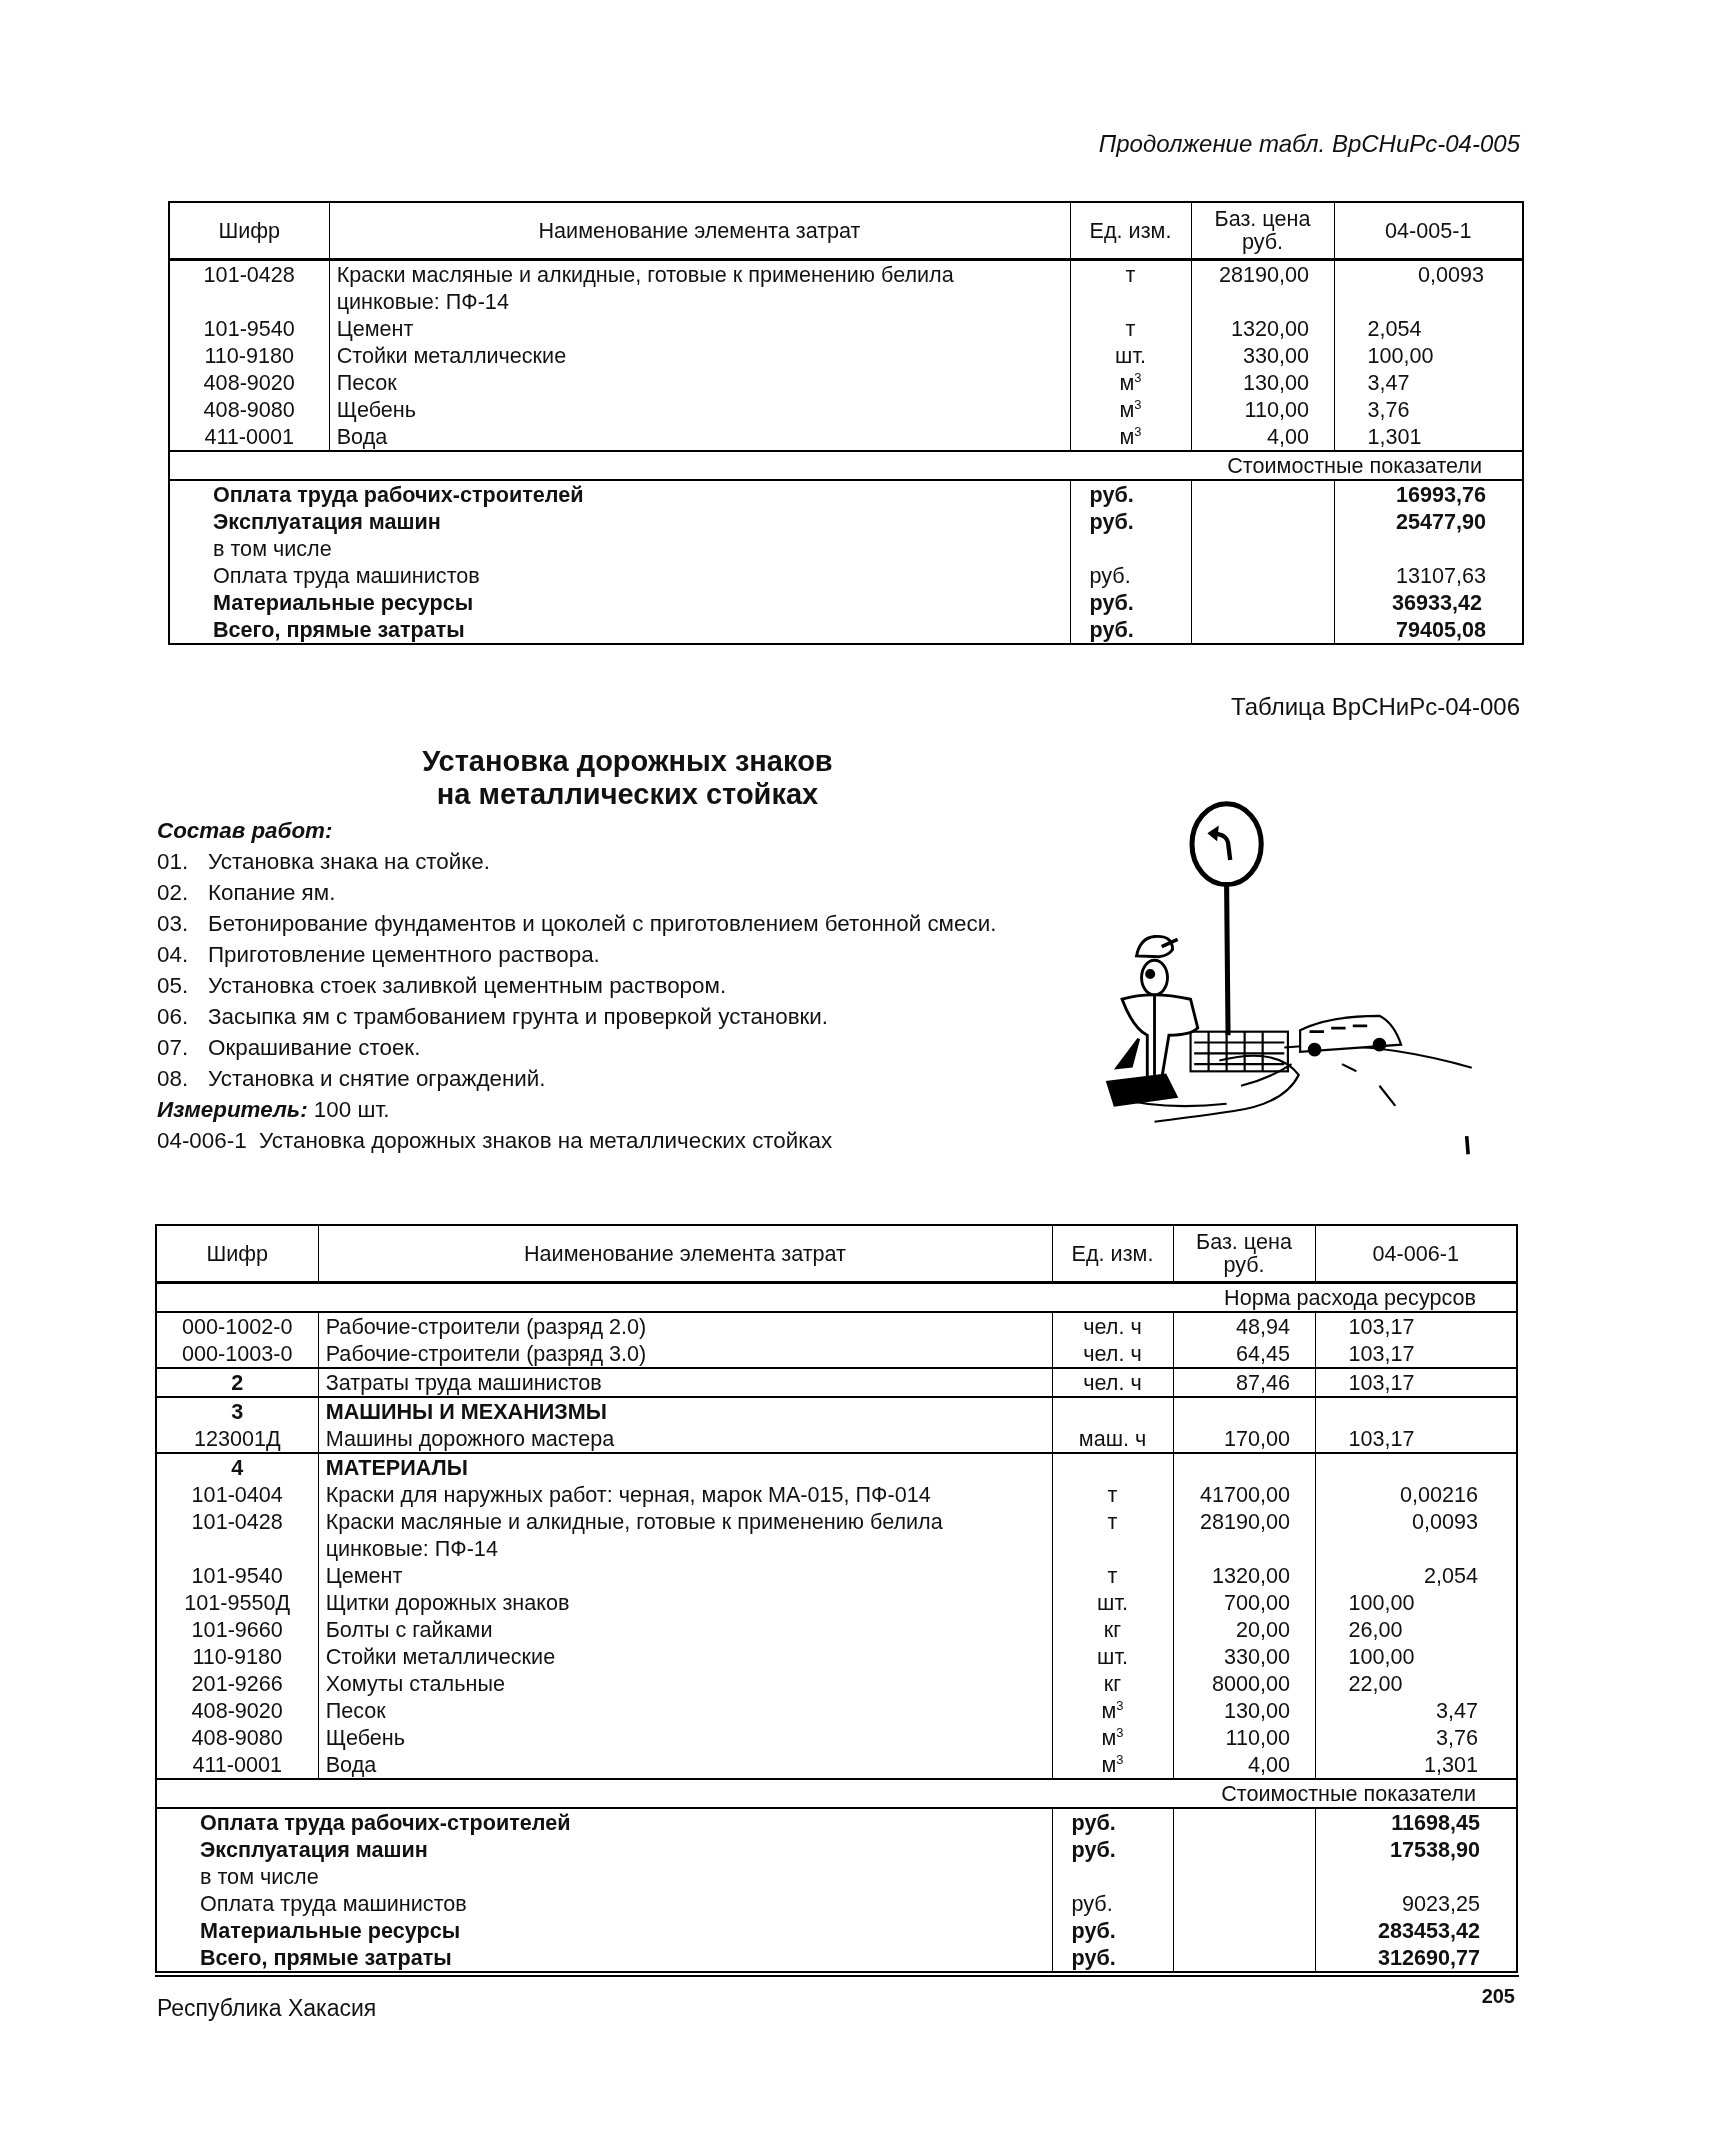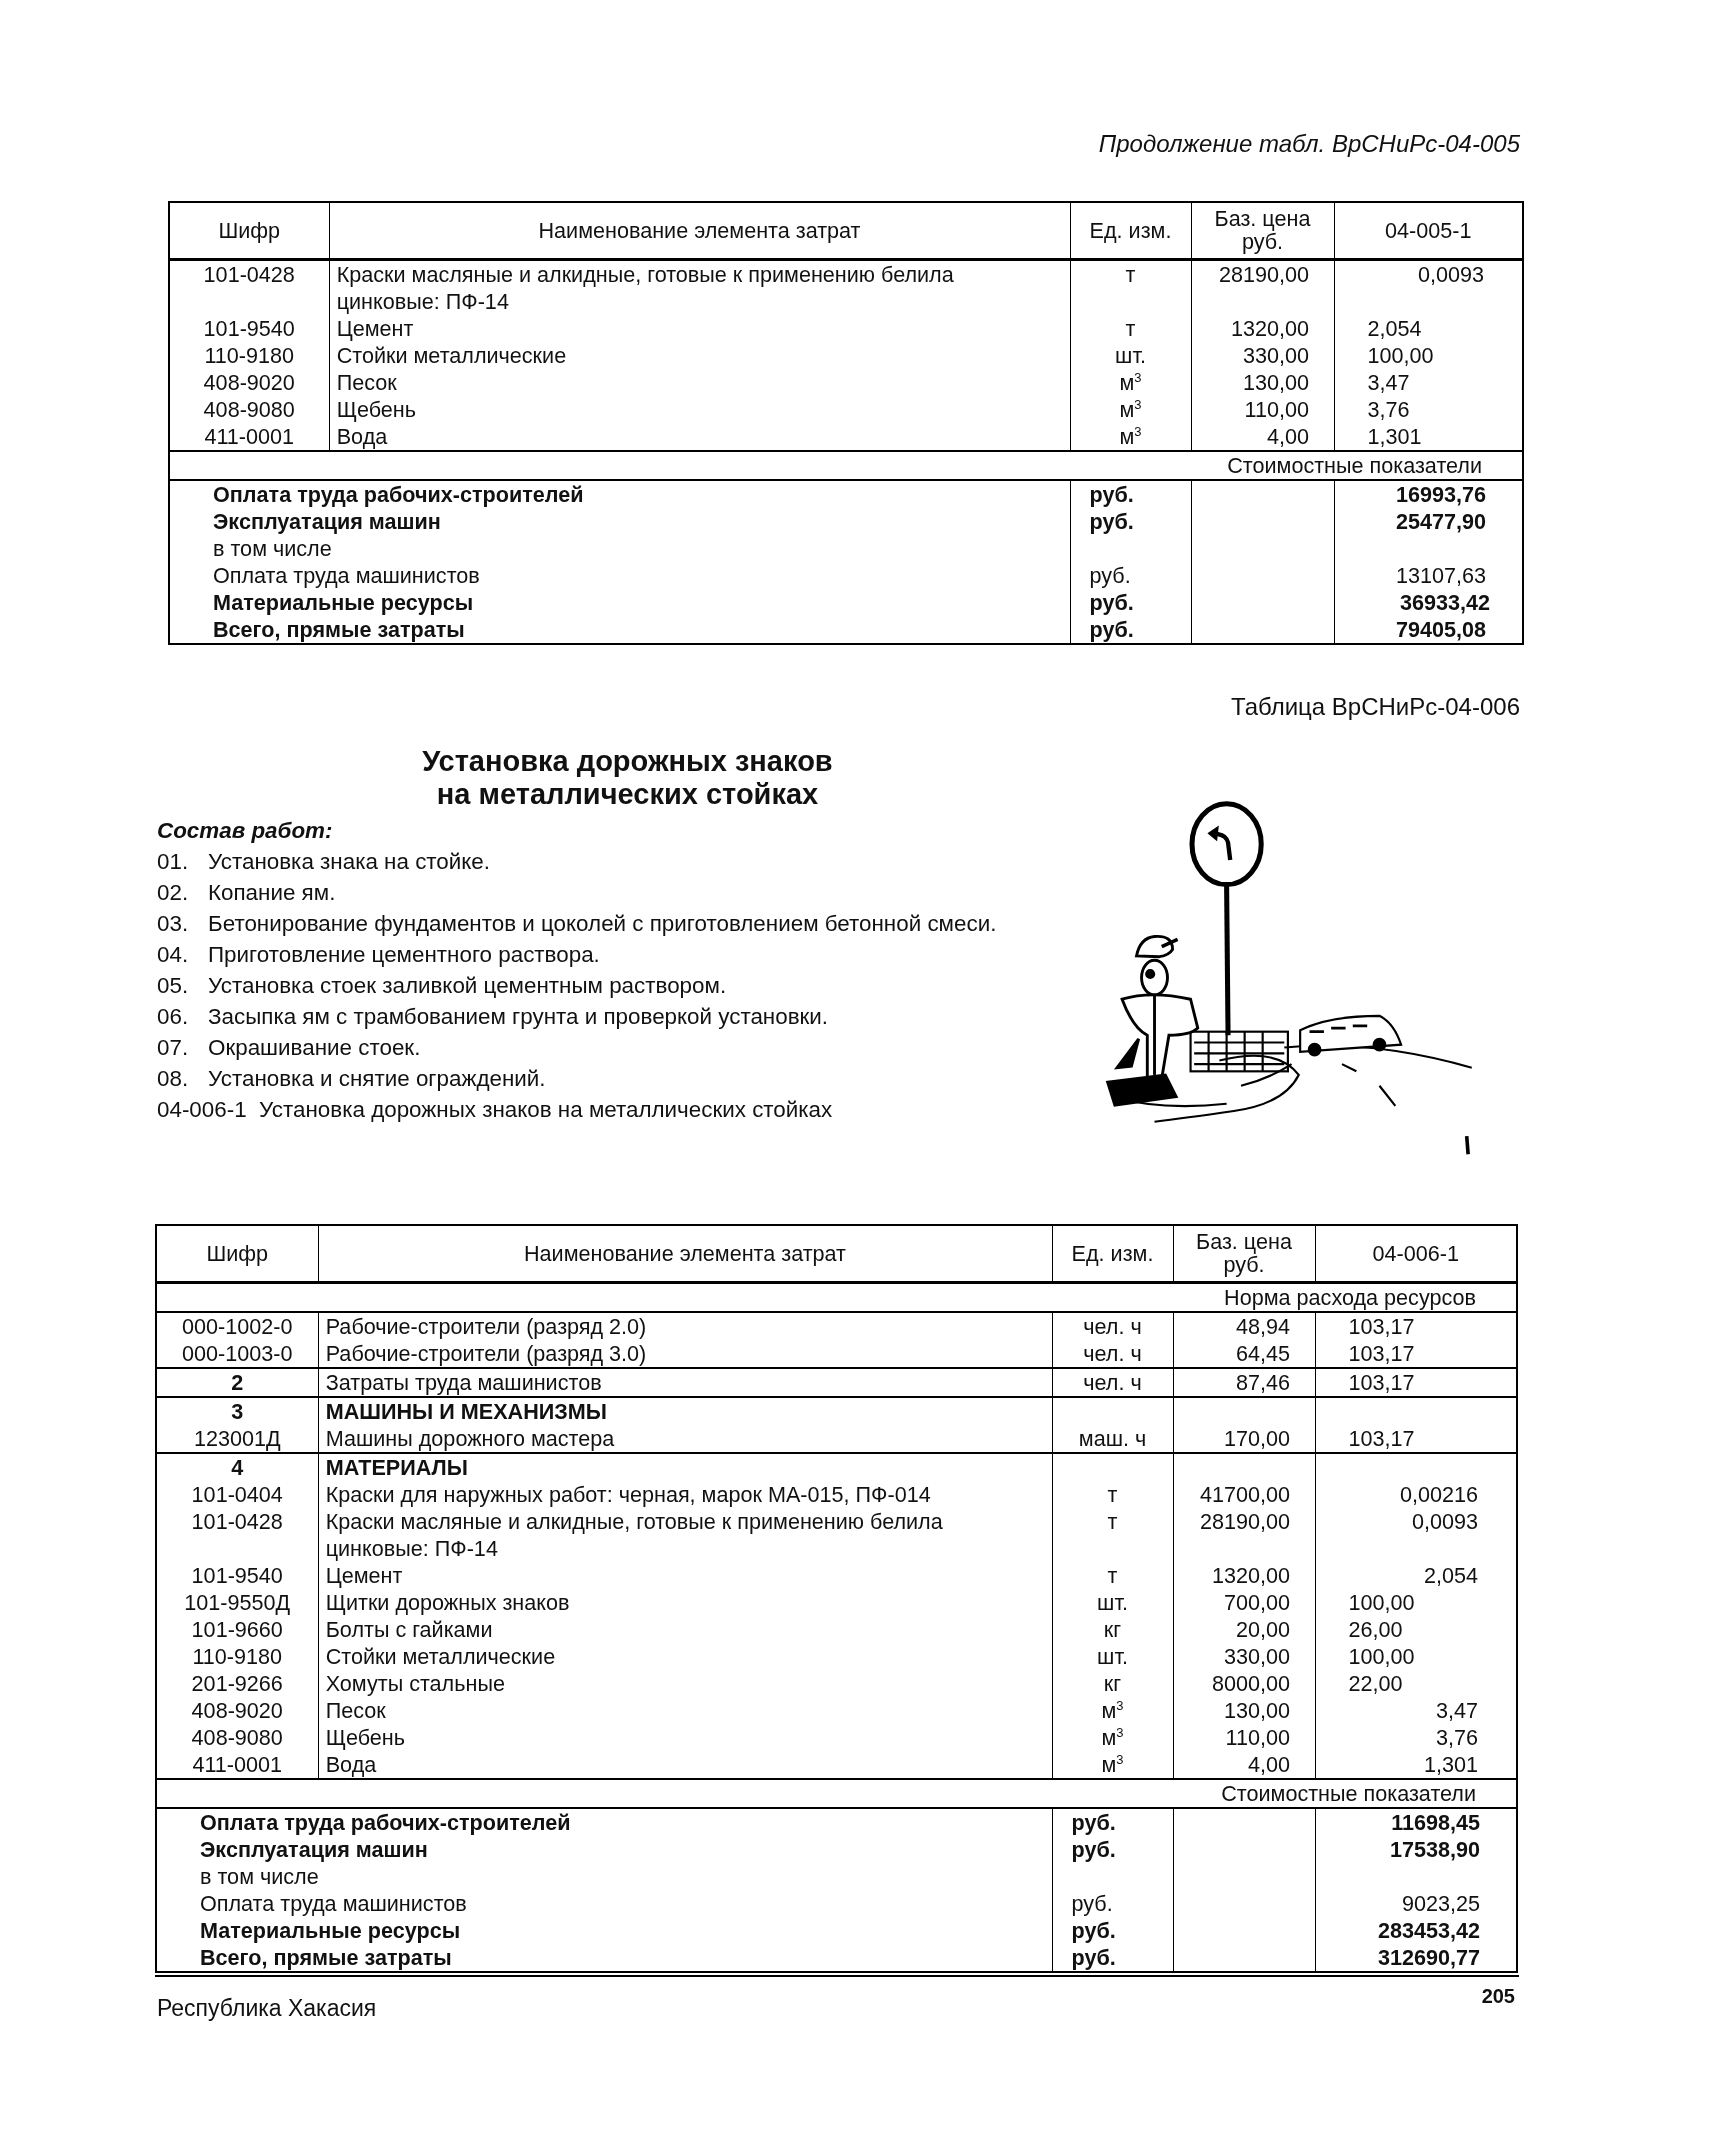--- a/index.html
+++ b/index.html
@@ -134,7 +134,7 @@
         <td class="indent" colspan="2" style="border-right: 1.4px solid rgb(0, 0, 0);">Материальные ресурсы</td>
         <td class="c-unit" style="text-align: left; padding-left: 19px;">руб.</td>
         <td class="c-price"></td>
-        <td class="c-val" style="text-align: right; padding-right: 32px; padding-left: 0px;">36933,42</td>
+        <td class="c-val" style="text-align: right; padding-right: 40px; padding-left: 0px;">36933,42</td>
       </tr>
       <tr class="bold">
         <td class="indent" colspan="2" style="border-right: 1.4px solid rgb(0, 0, 0);">Всего, прямые затраты</td>

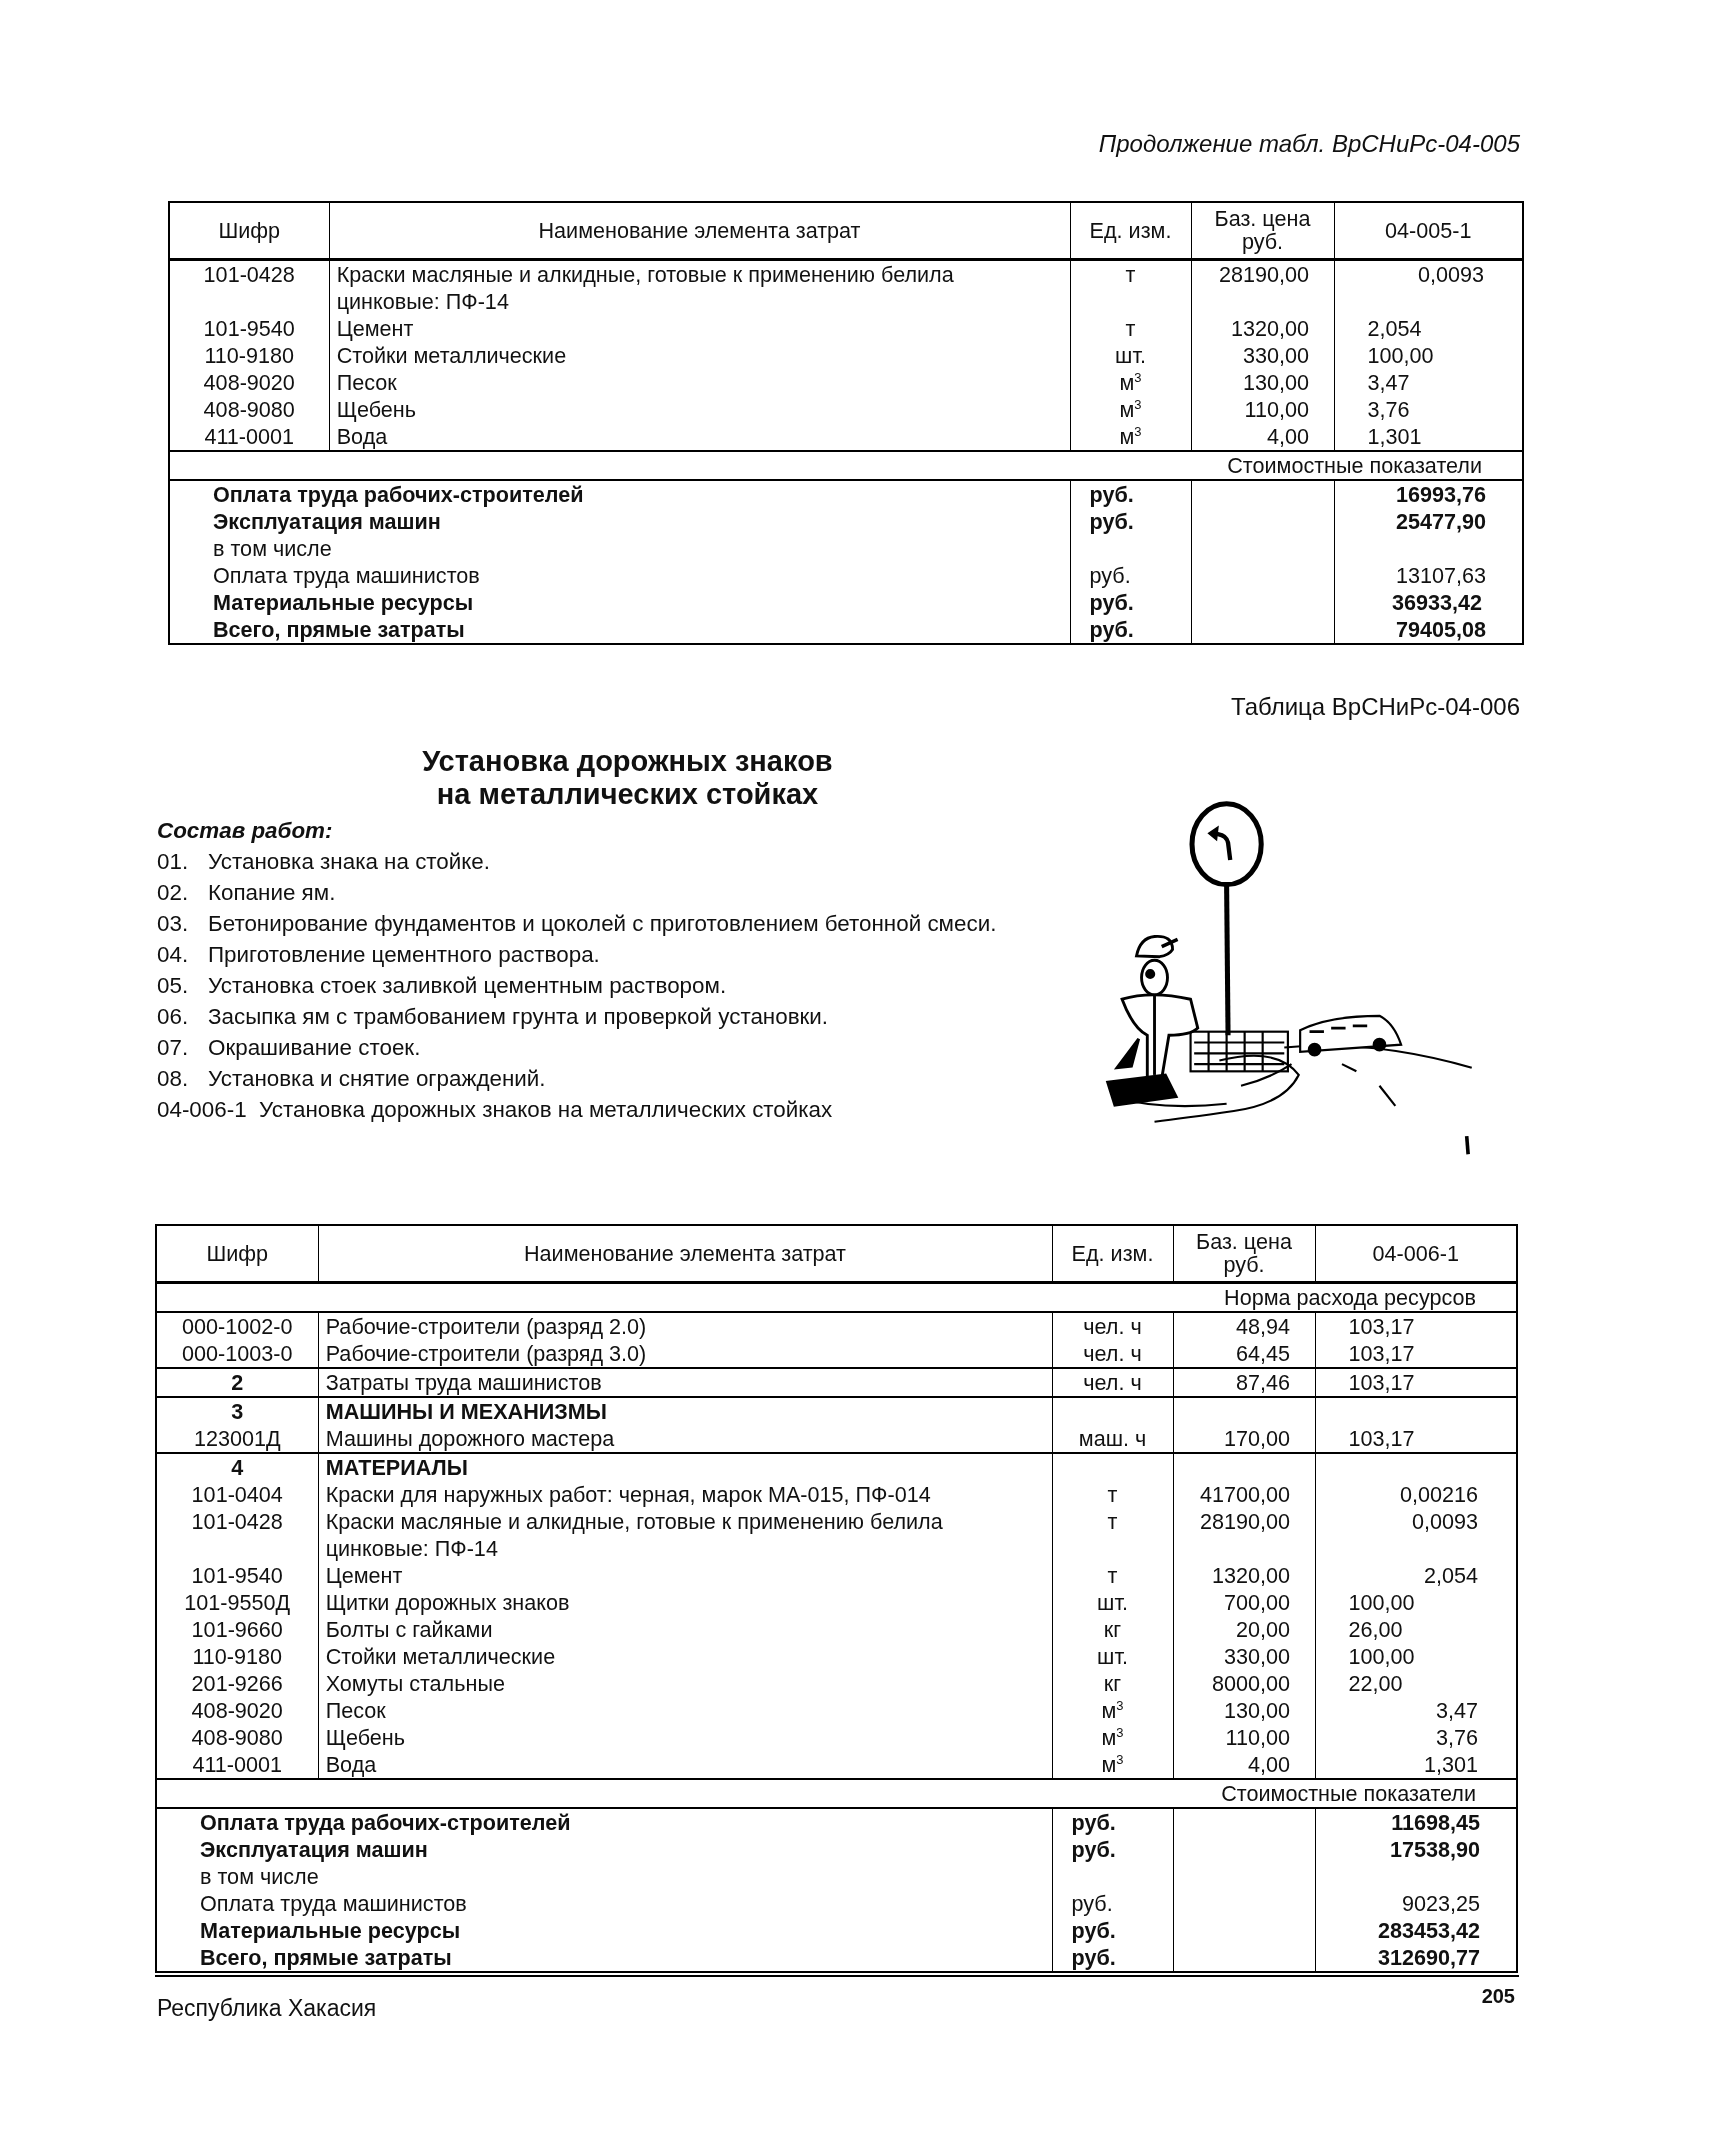--- a/index.html
+++ b/index.html
@@ -162,6 +162,10 @@
       <div><span class="num">07.</span><span>Окрашивание стоек.</span></div>
       <div><span class="num">08.</span><span>Установка и снятие ограждений.</span></div>
     </div>
+  <div>
+    <span class="hdr ital">Измеритель:</span>
+    <span>100 шт.</span>
+  </div>
   <div>
     <span>04-006-1</span>&nbsp;
     <span>Установка дорожных знаков на металлических стойках</span>

